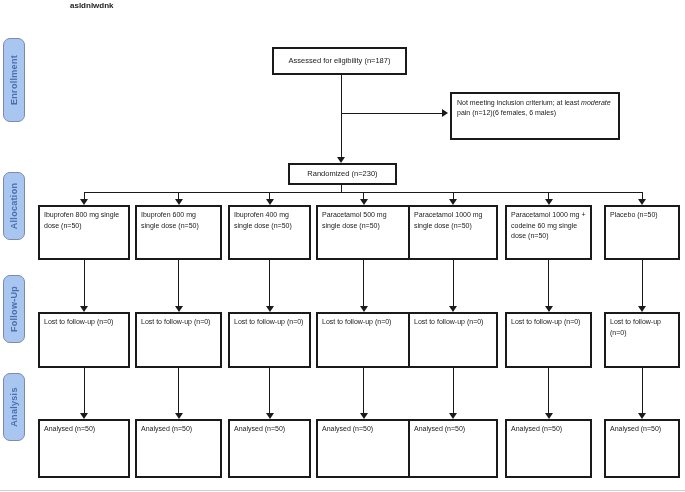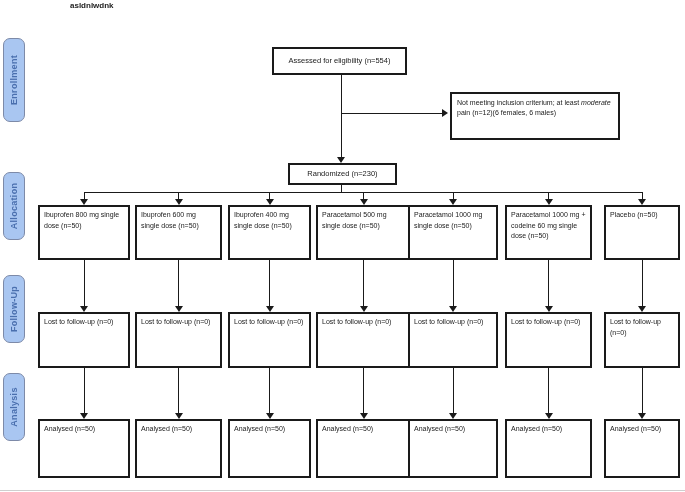--- a/index.html
+++ b/index.html
@@ -63,7 +63,7 @@
   </div>
 
   <div class="box assessed">
-    <span>Assessed for eligibility (n=554)</span>
+    <span>Assessed for eligibility (n=187)</span>
   </div>
 
   <div class="box excluded">

